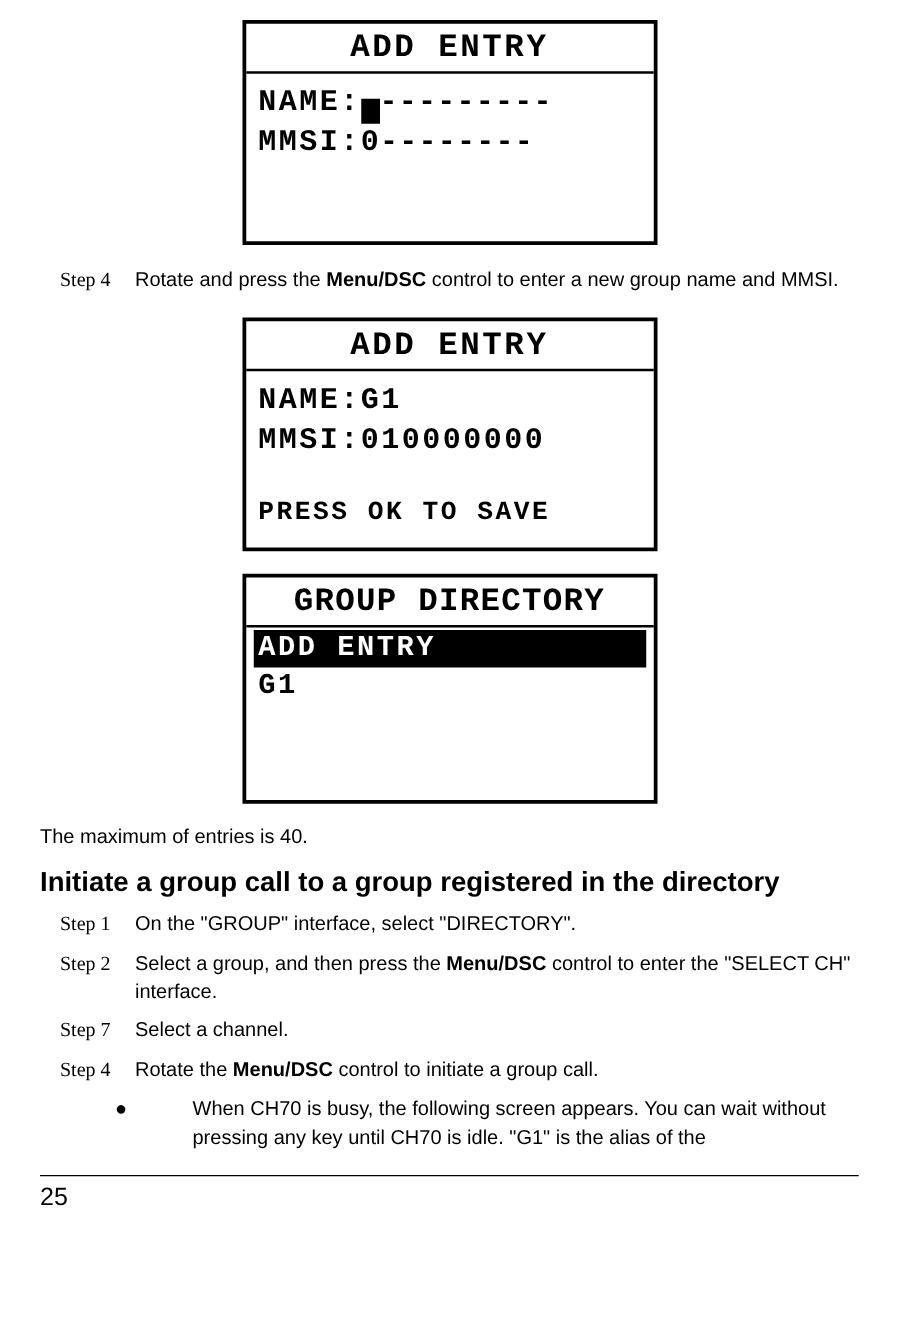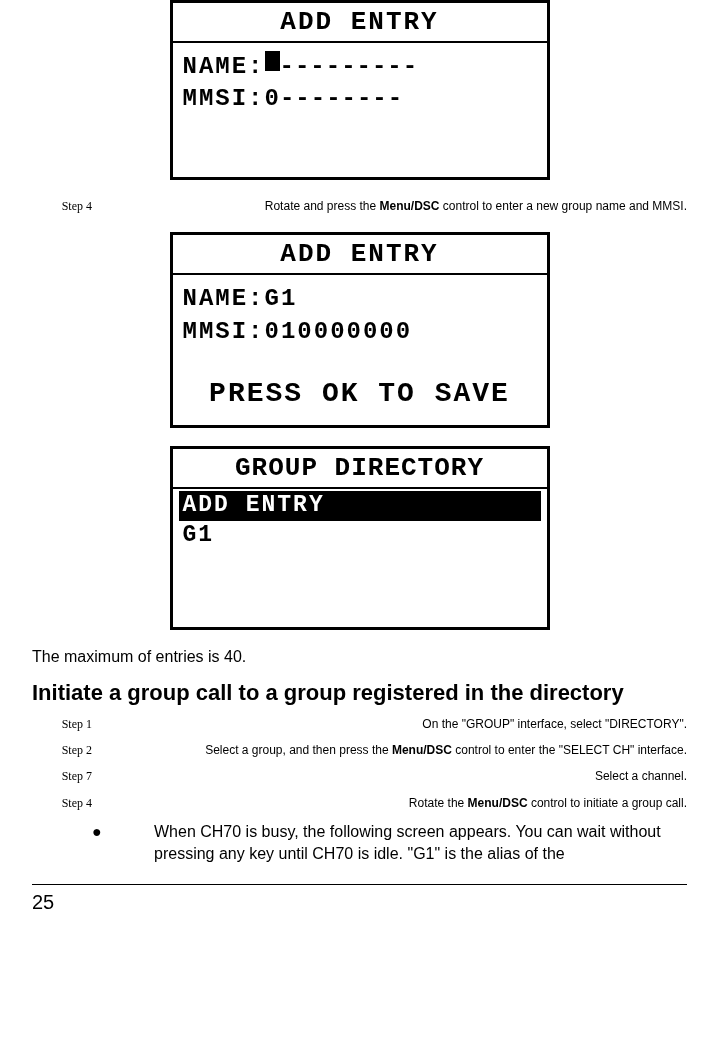--- a/index.html
+++ b/index.html
@@ -16,8 +16,8 @@
   }
   .lcd {
     border: 3px solid #000;
-    width: 380px;
-    margin: 0 auto 18px auto;
+    width: 332px;
+    margin: 16px auto 18px auto;
     font-family: "Courier New", monospace;
     font-weight: bold;
     letter-spacing: 2px;

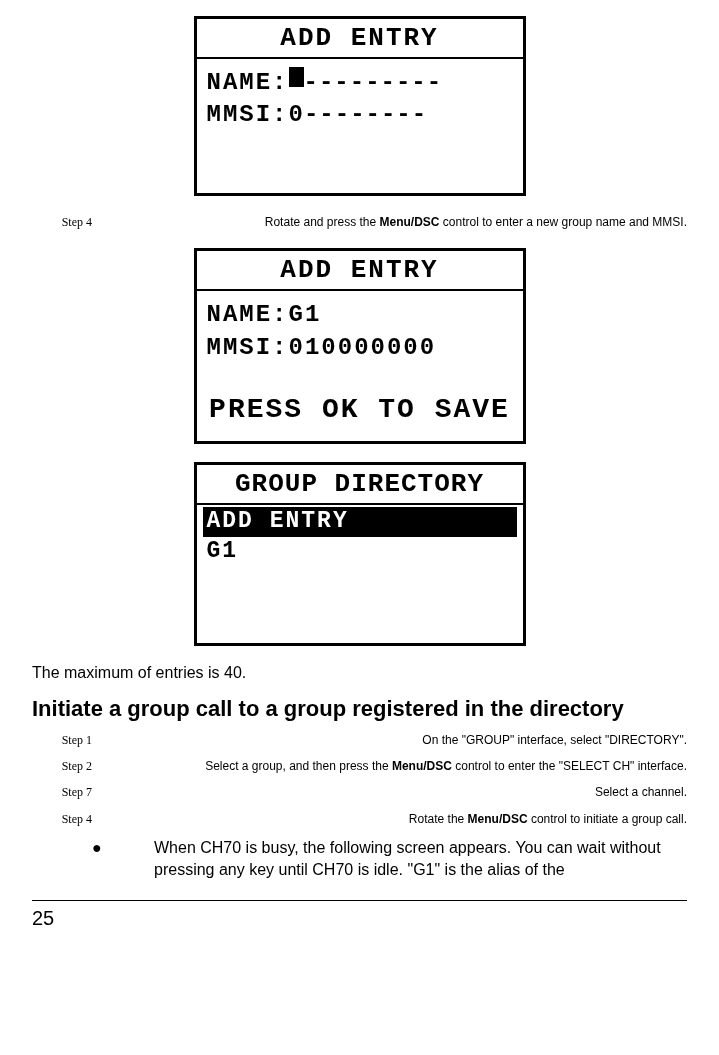--- a/index.html
+++ b/index.html
@@ -39,7 +39,7 @@
     line-height: 1.35;
     white-space: pre;
     display: flex;
-    align-items: flex-start;
+    align-items: flex-end;
   }
   .cursor {
     display: inline-block;

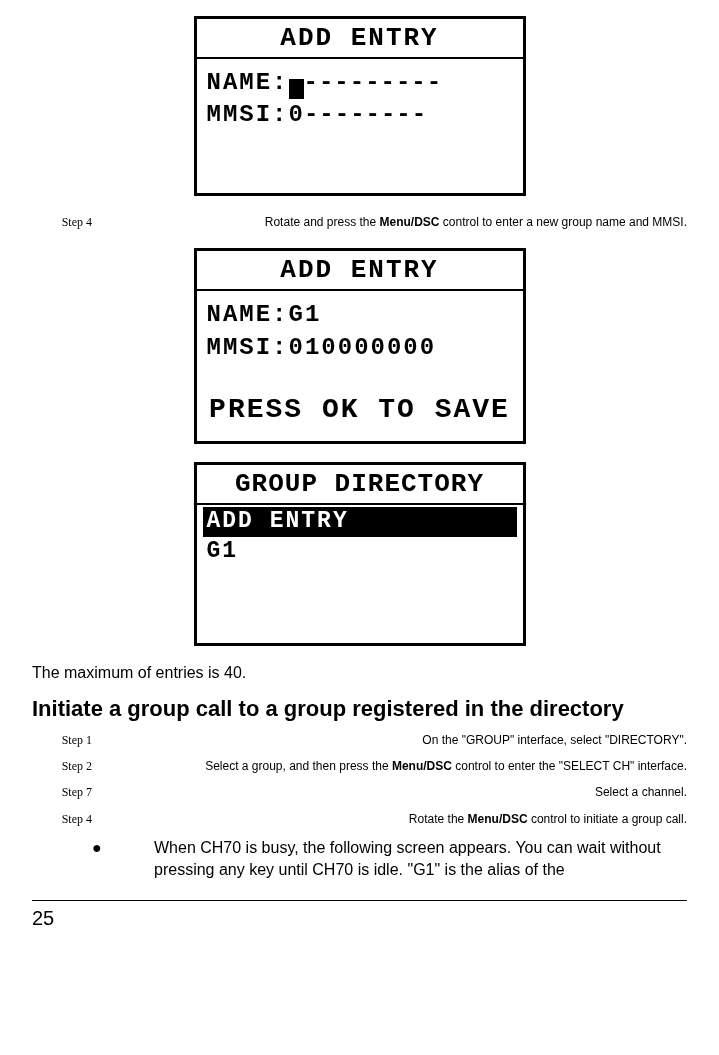--- a/index.html
+++ b/index.html
@@ -80,10 +80,9 @@
   }
   .step-row {
     display: flex;
-    margin: 6px 0 10px 0;
-    font-size: 12px;
+    margin: 6px 0 10px 16px;
+    font-size: 16px;
     line-height: 1.35;
-    text-align: right;
   }
   .step-label {
     font-family: "Times New Roman", serif;

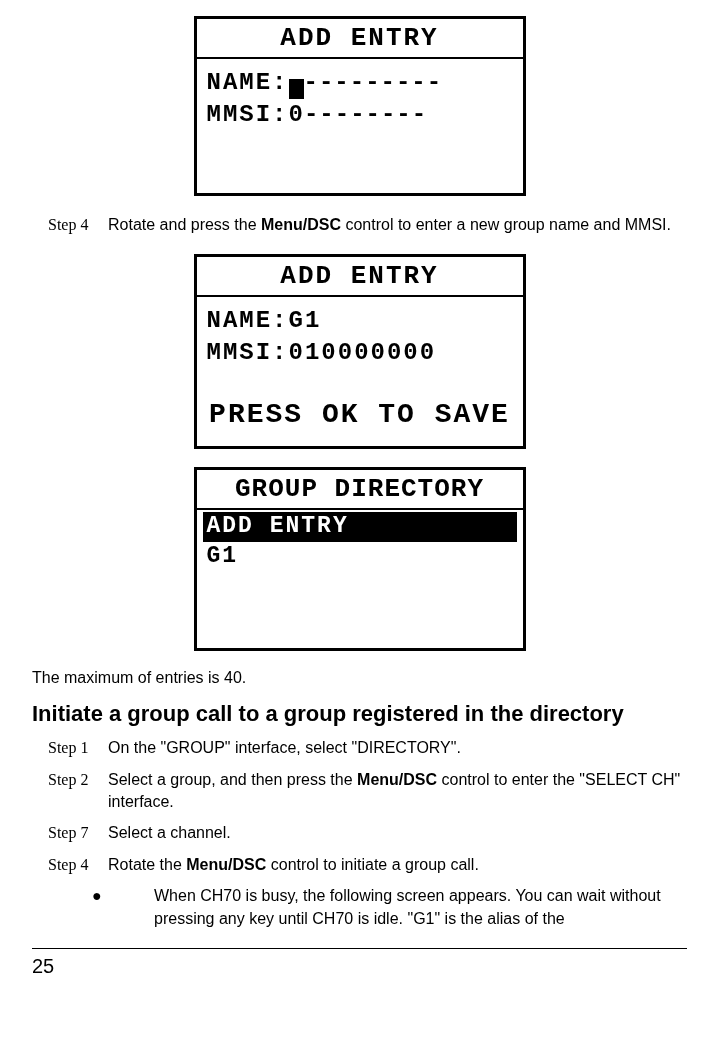--- a/index.html
+++ b/index.html
@@ -52,8 +52,8 @@
     letter-spacing: 1px;
   }
   .lcd-footer {
-    text-align: center;
-    font-size: 28px;
+    text-align: left;
+    font-size: 21px;
     padding: 30px 0 10px 0;
   }
   .lcd-menu-sel {

